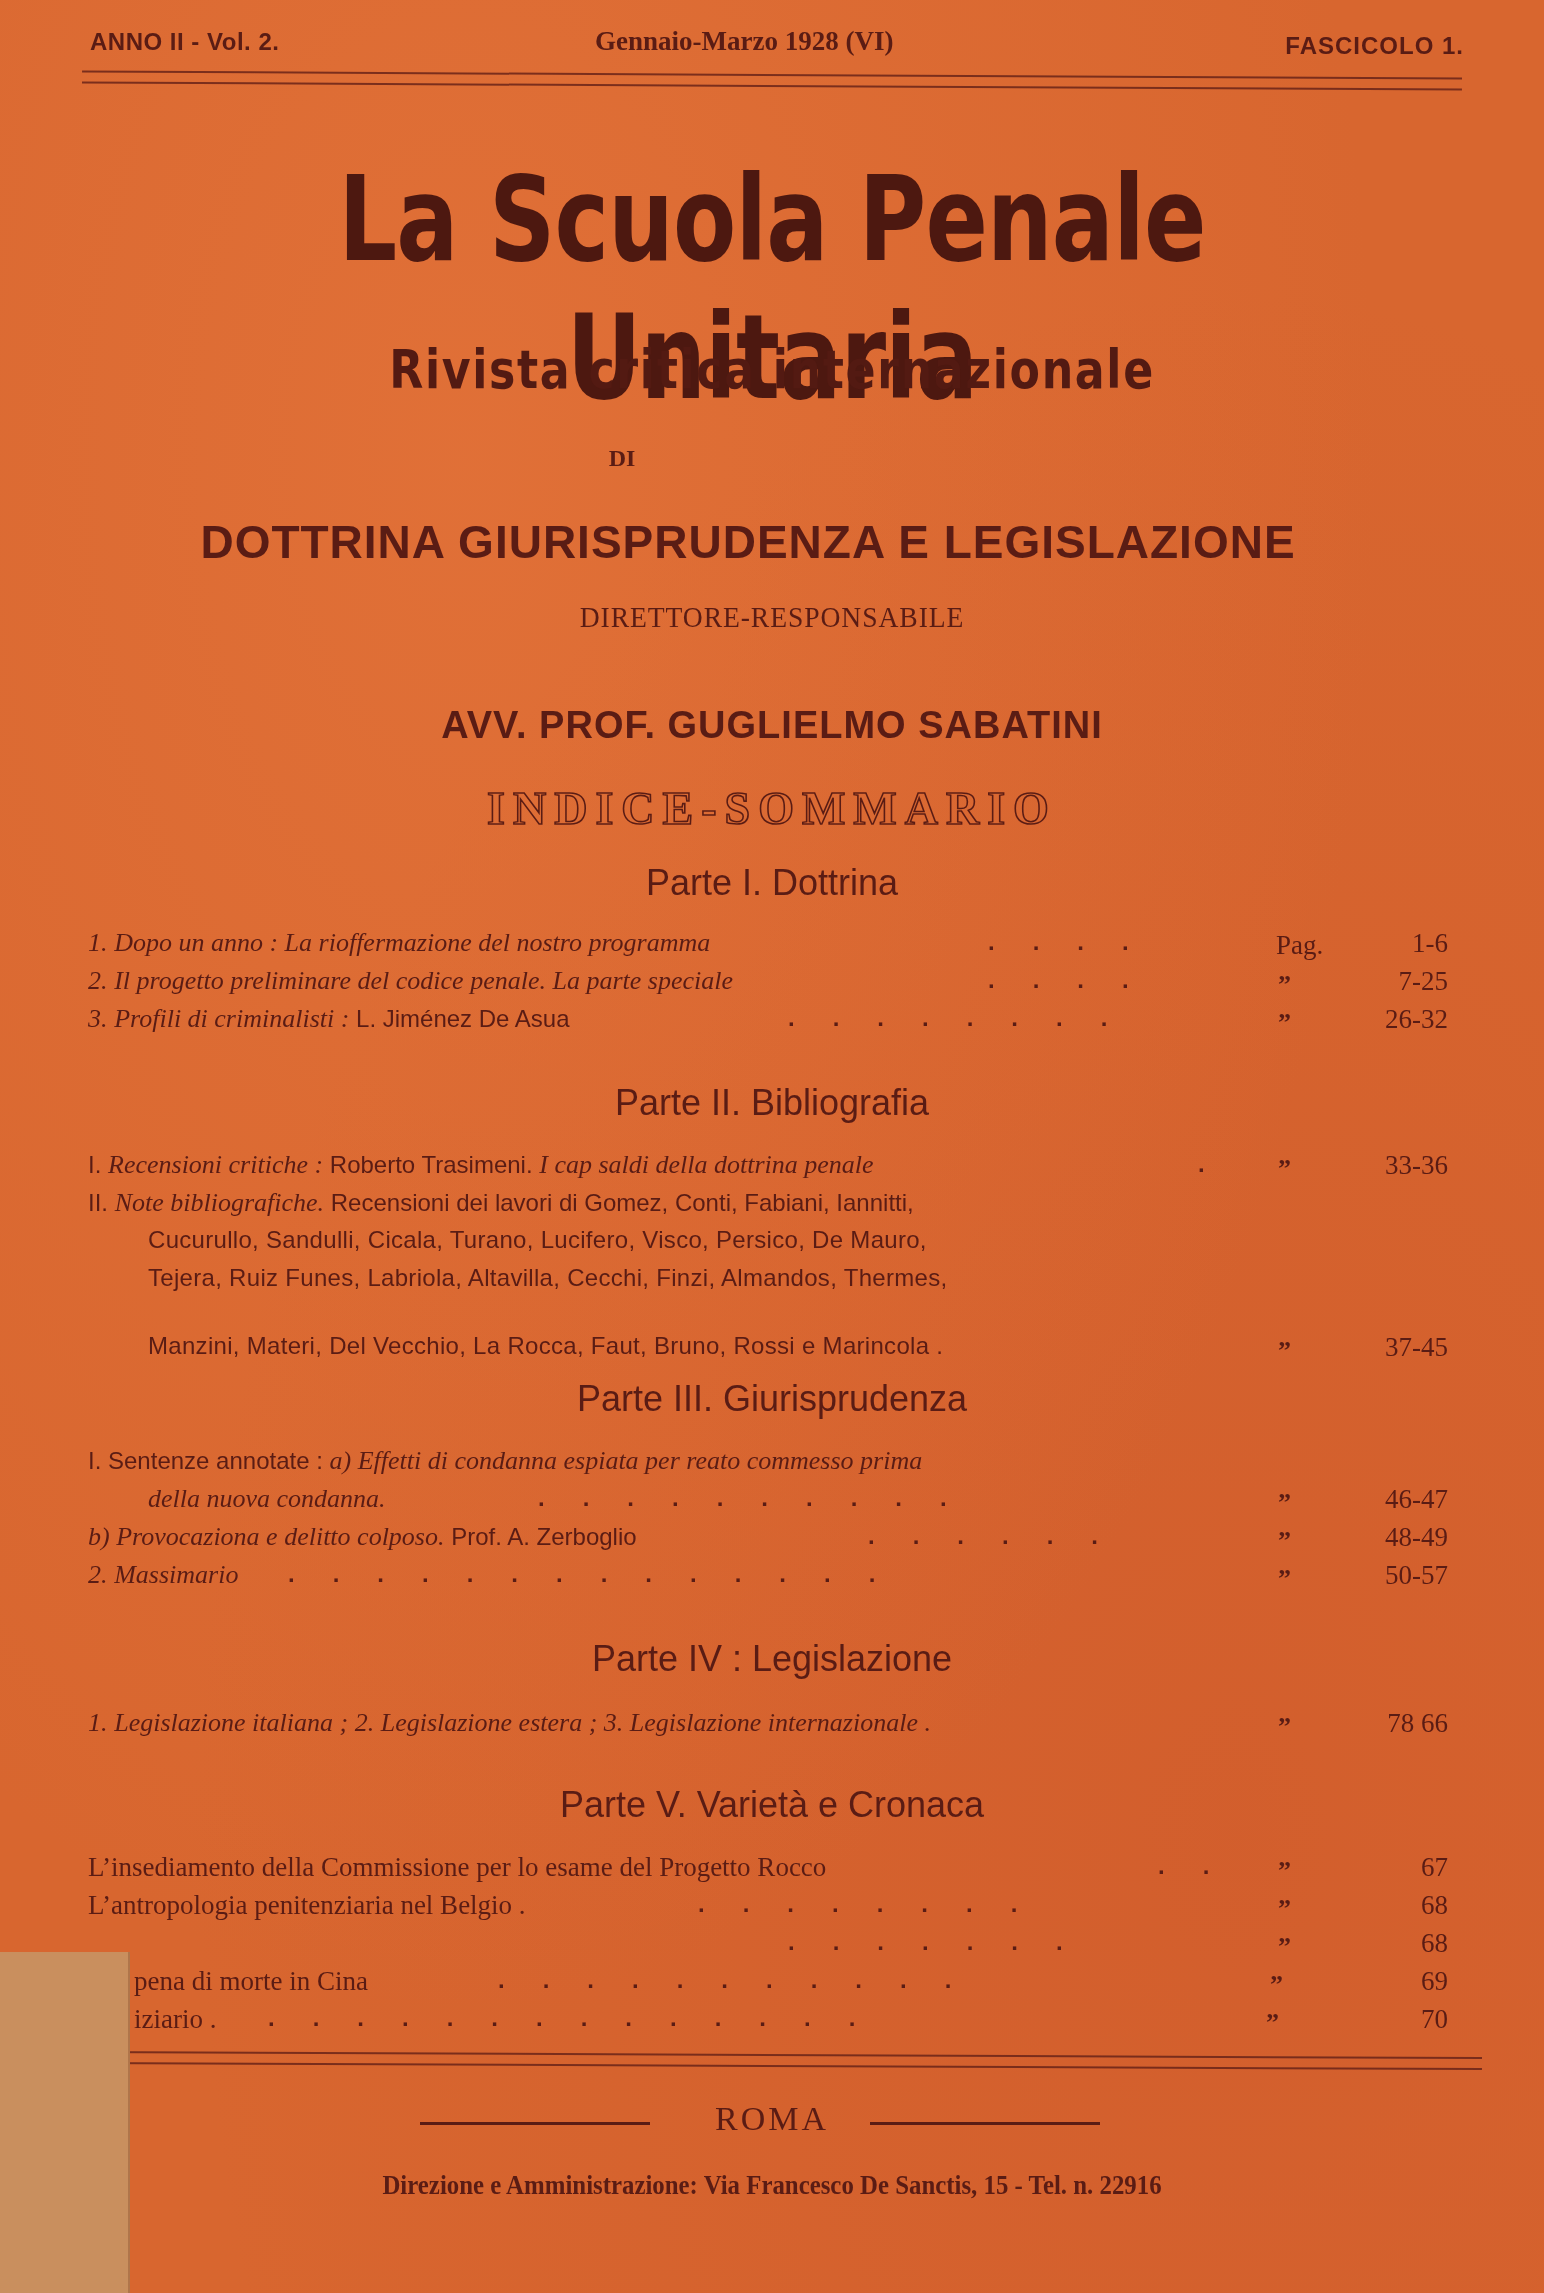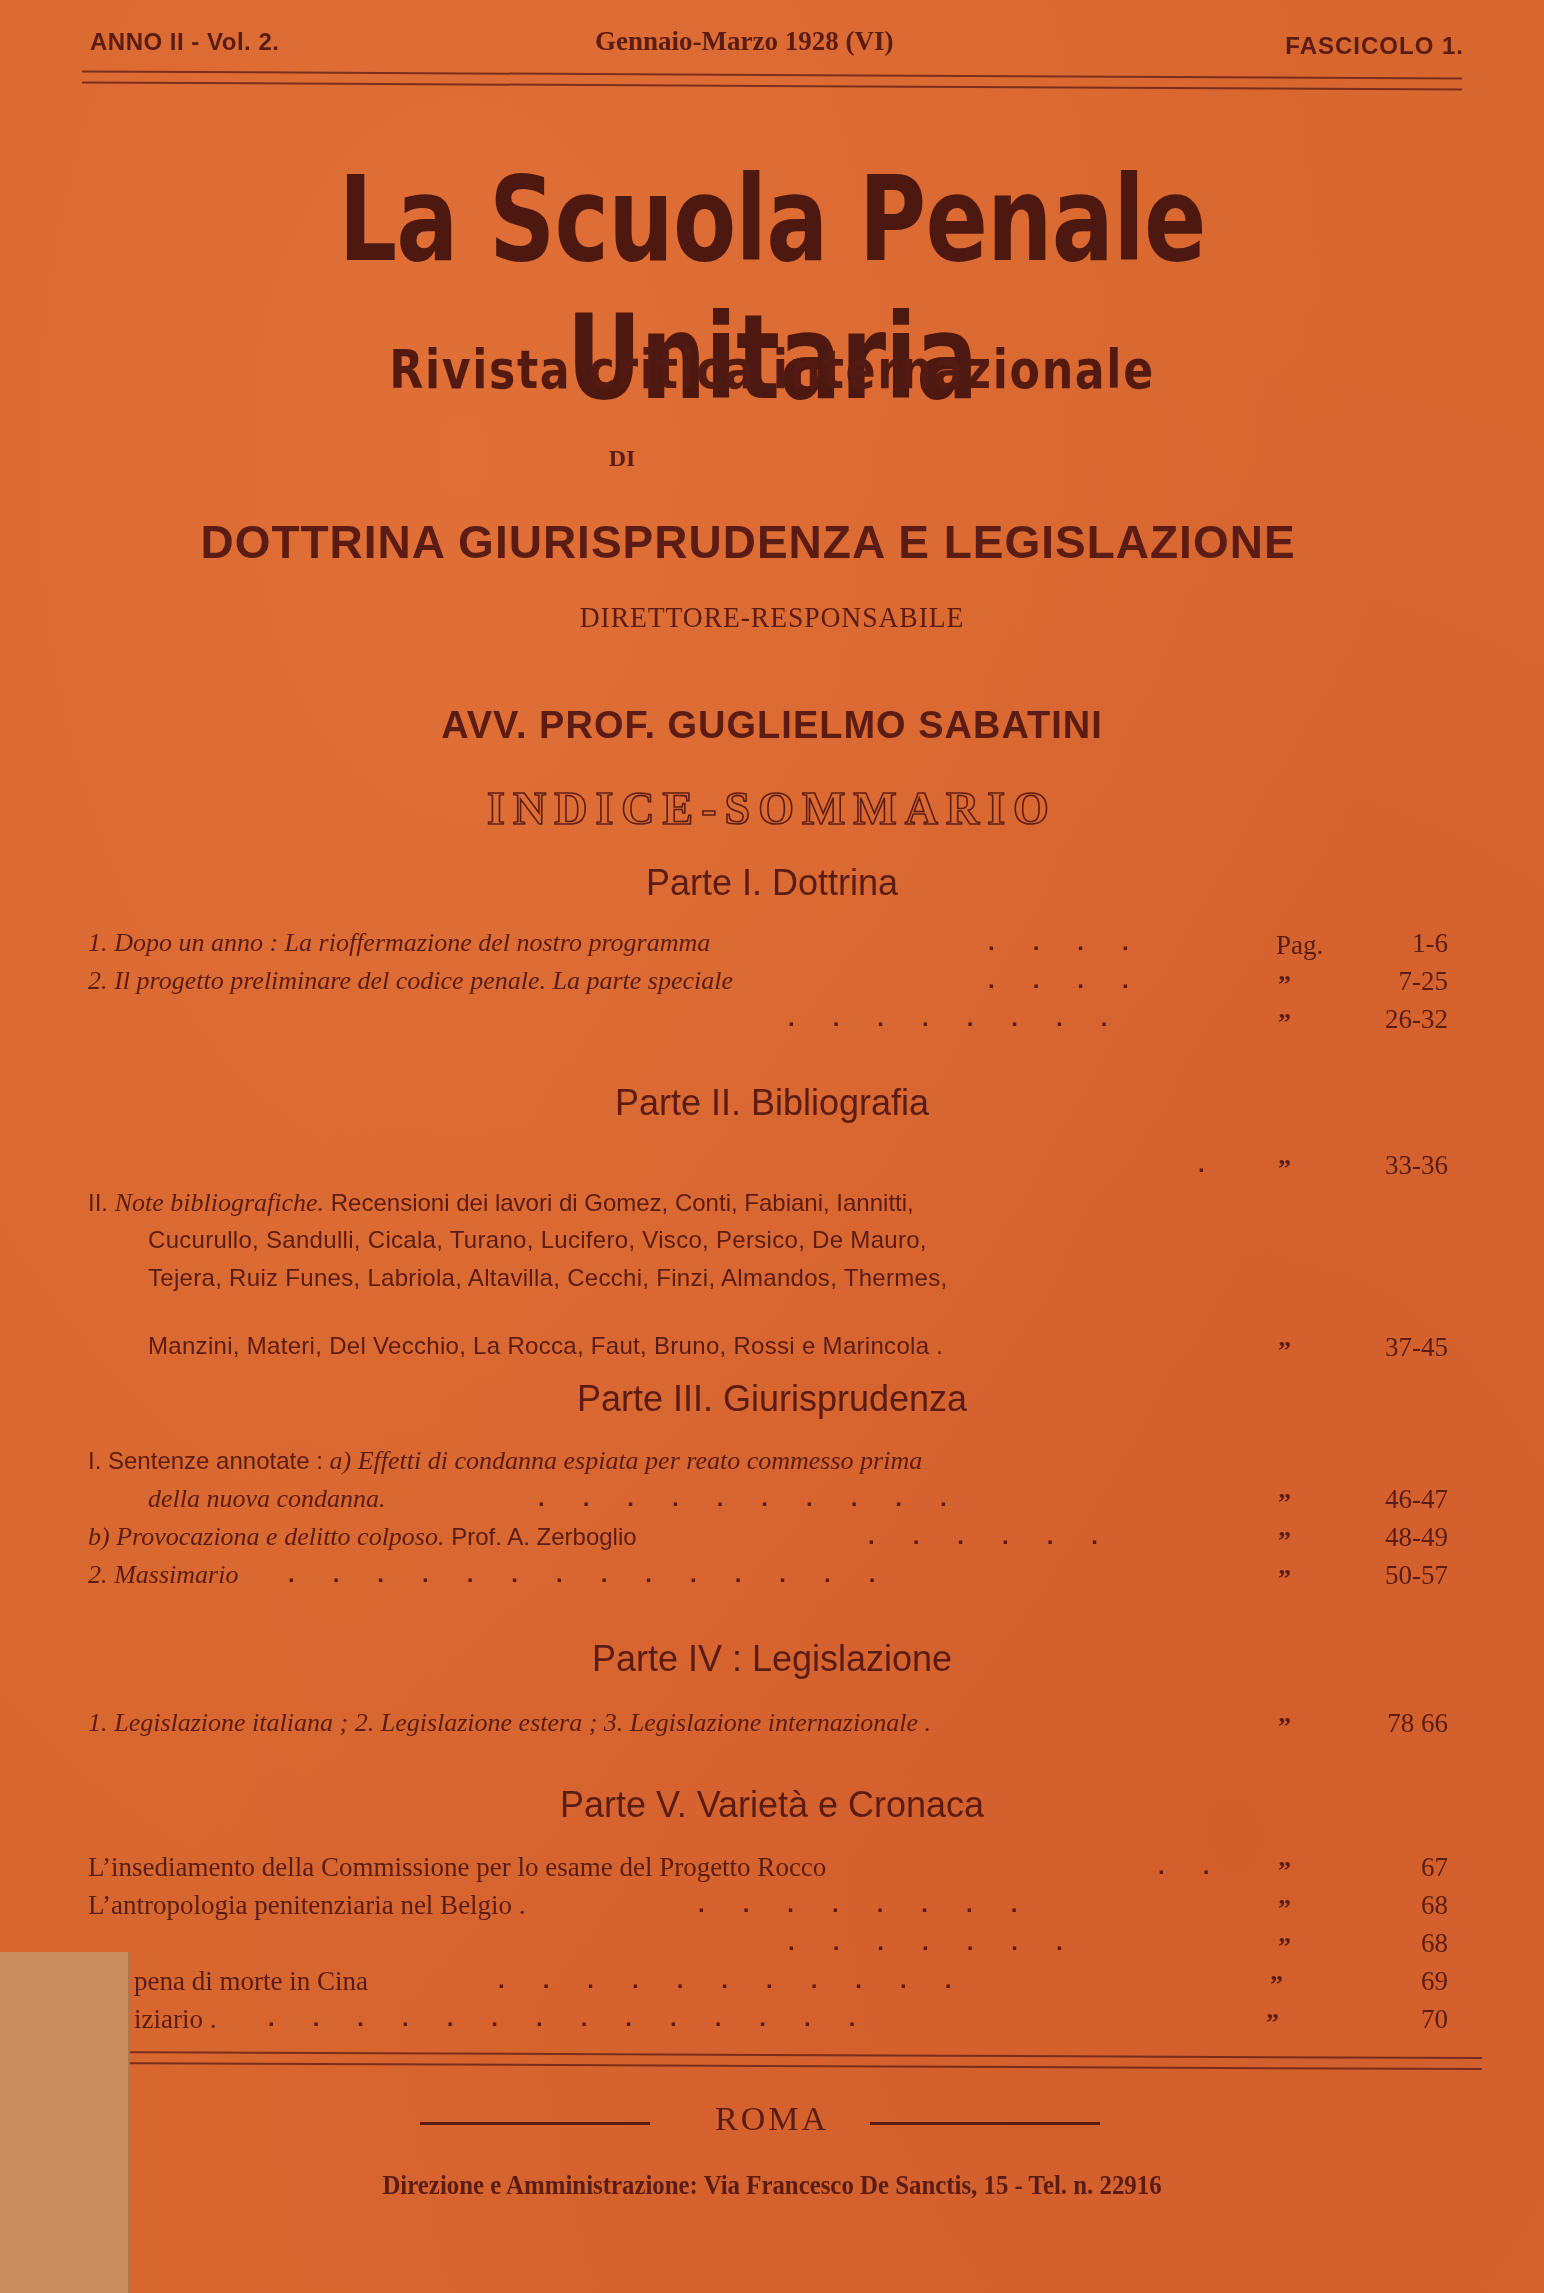--- a/index.html
+++ b/index.html
@@ -80,6 +80,7 @@
   <span class="pages">7-25</span>
 </div>
 <div class="abs entry" style="top:1004px;">
+  <span class="text"><i>3.</i> <i>Profili di criminalisti :</i> <span>L. Jiménez De Asua</span></span>
   <span class="dots" style="left:700px;">........</span>
   <span class="ditto" style="left:1190px;">”</span>
   <span class="pages">26-32</span>

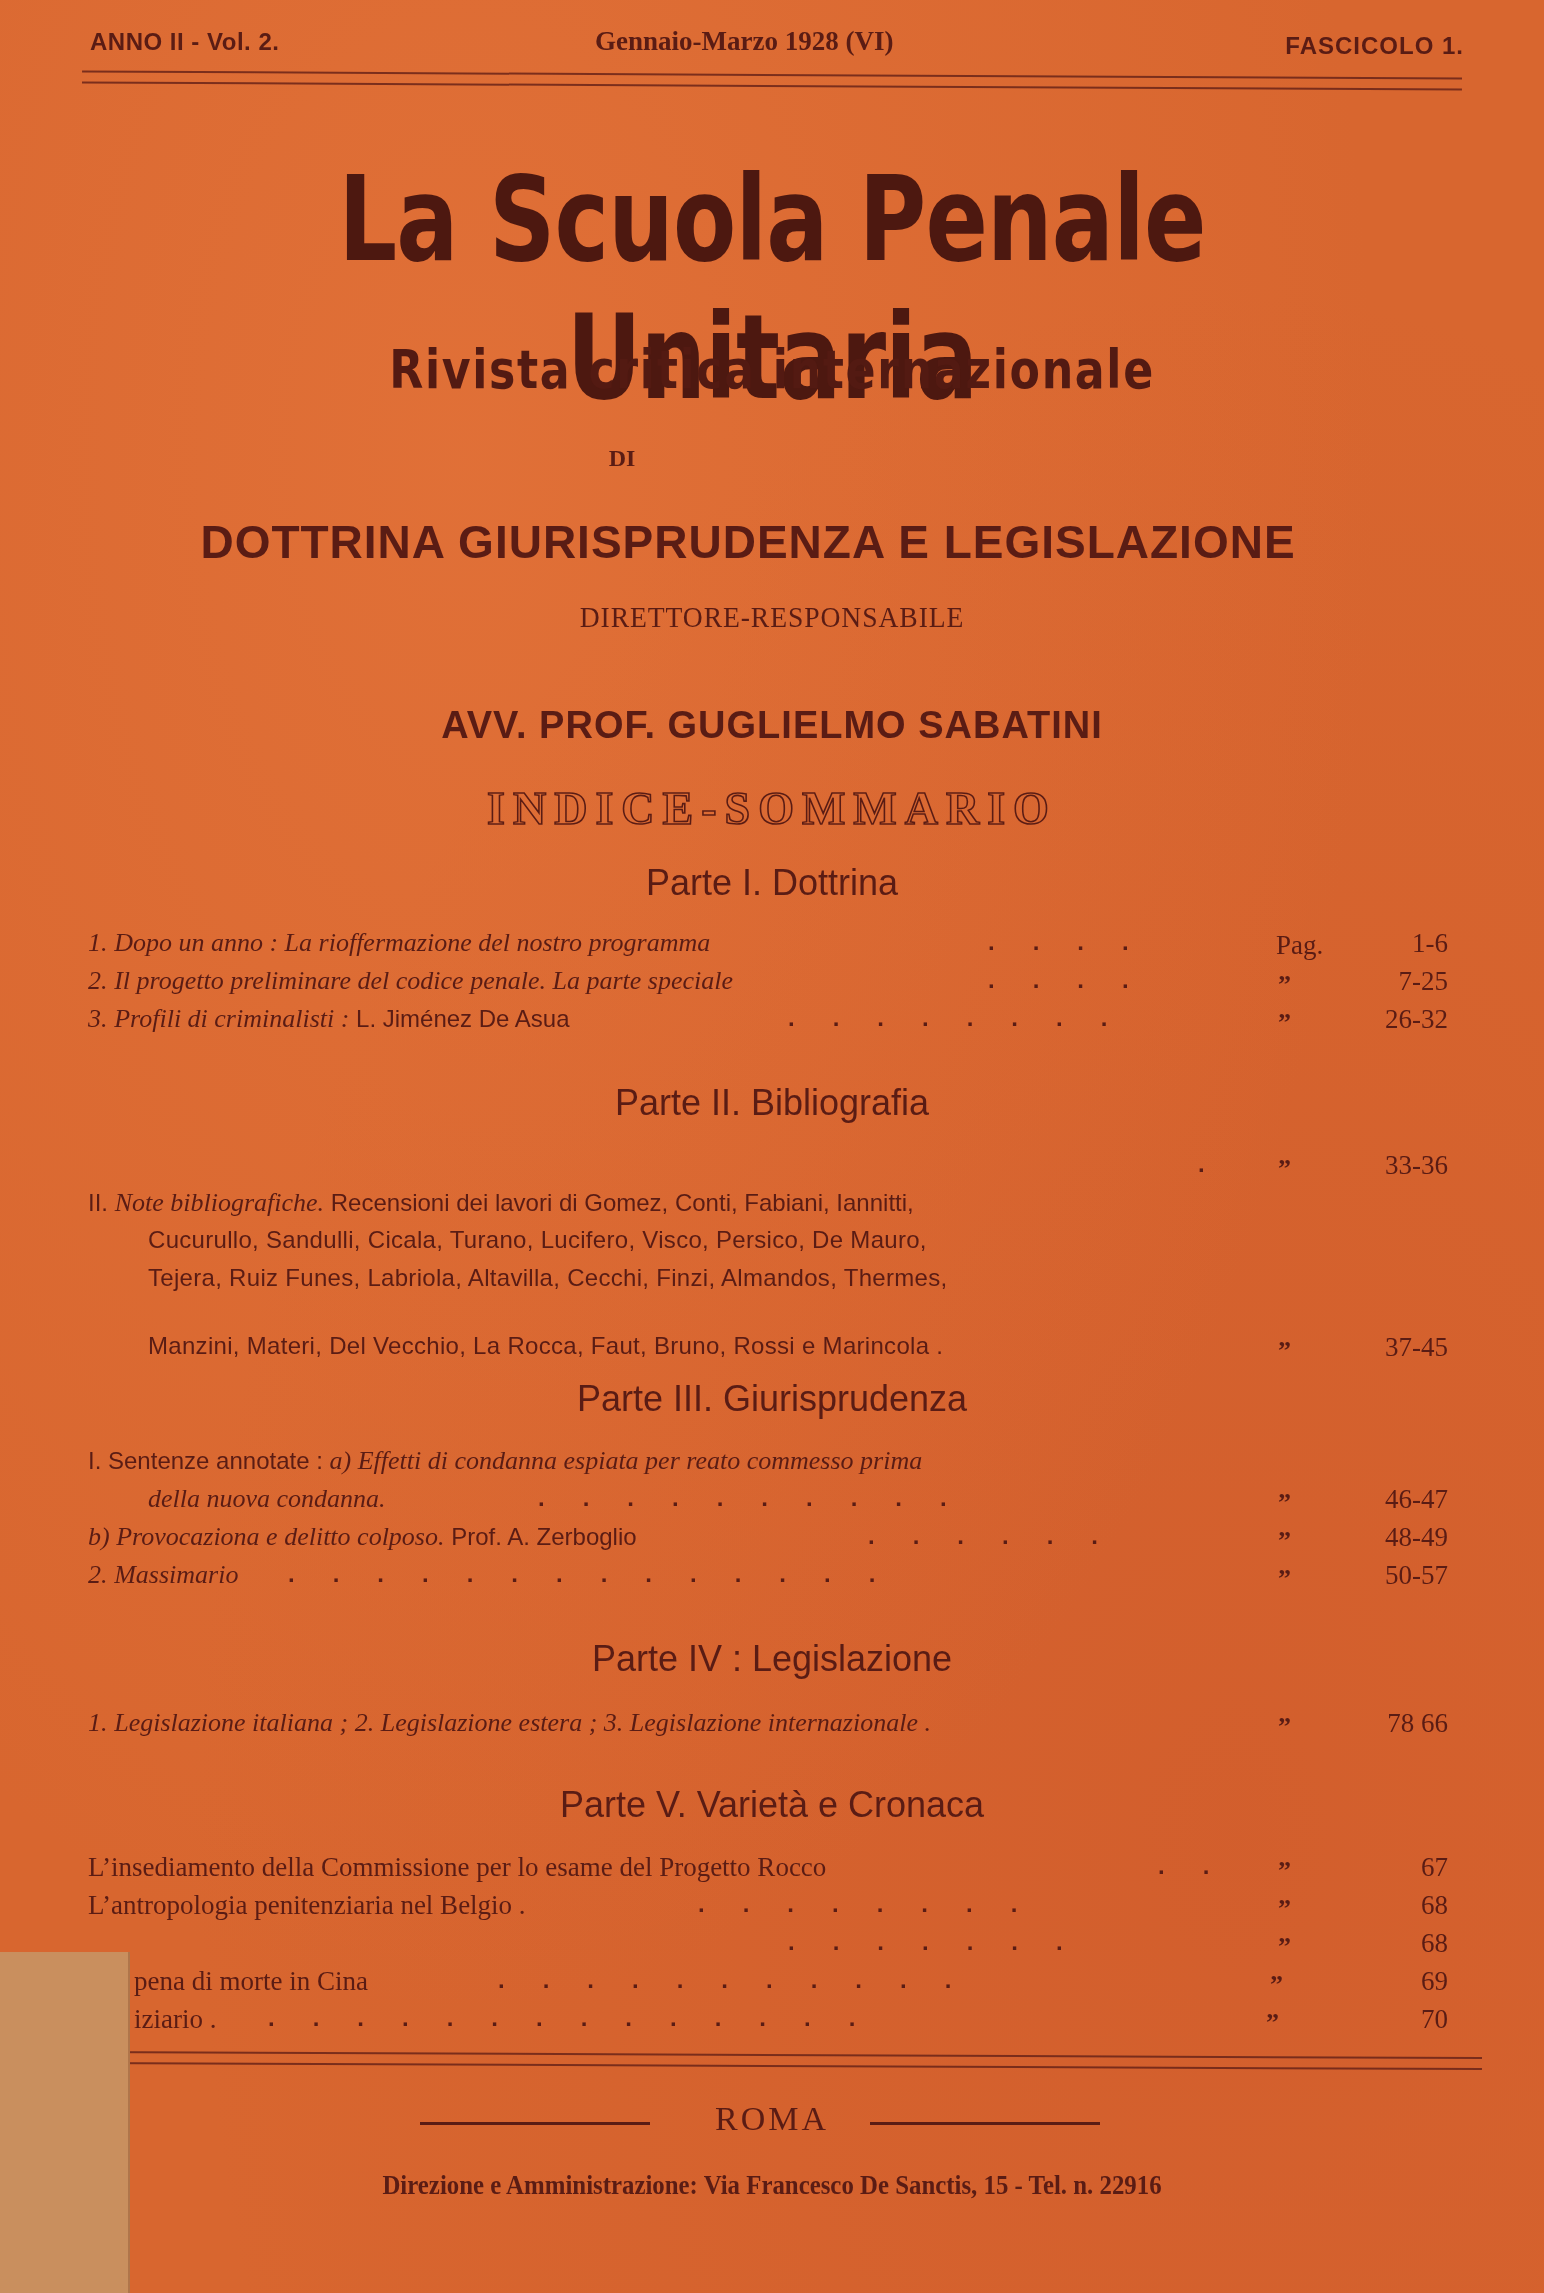--- a/index.html
+++ b/index.html
@@ -88,6 +88,7 @@
 
 <div class="abs part-title" style="top:1082px;">Parte II. Bibliografia</div>
 <div class="abs entry" style="top:1150px;">
+  <span class="text"><span>I.</span> <i>Recensioni critiche :</i> <span>Roberto Trasimeni.</span> <i>I cap saldi della dottrina penale</i></span>
   <span class="dots" style="left:1110px;">.</span>
   <span class="ditto" style="left:1190px;">”</span>
   <span class="pages">33-36</span>

